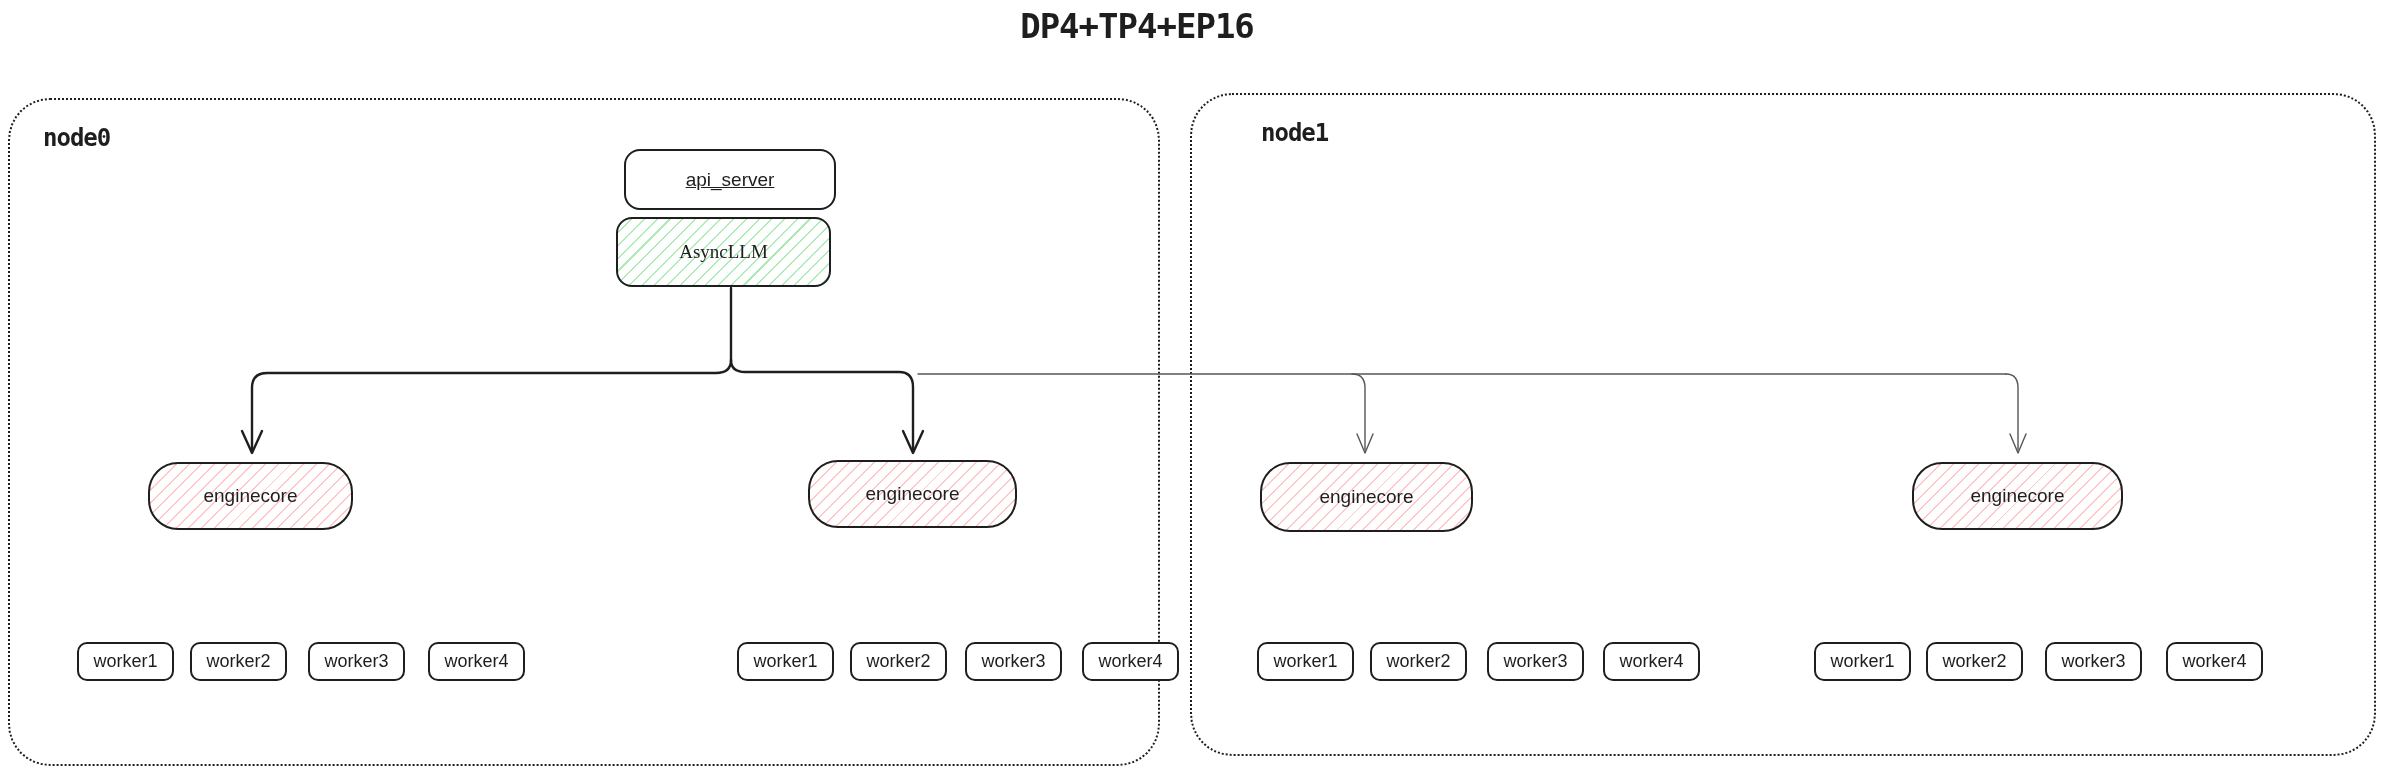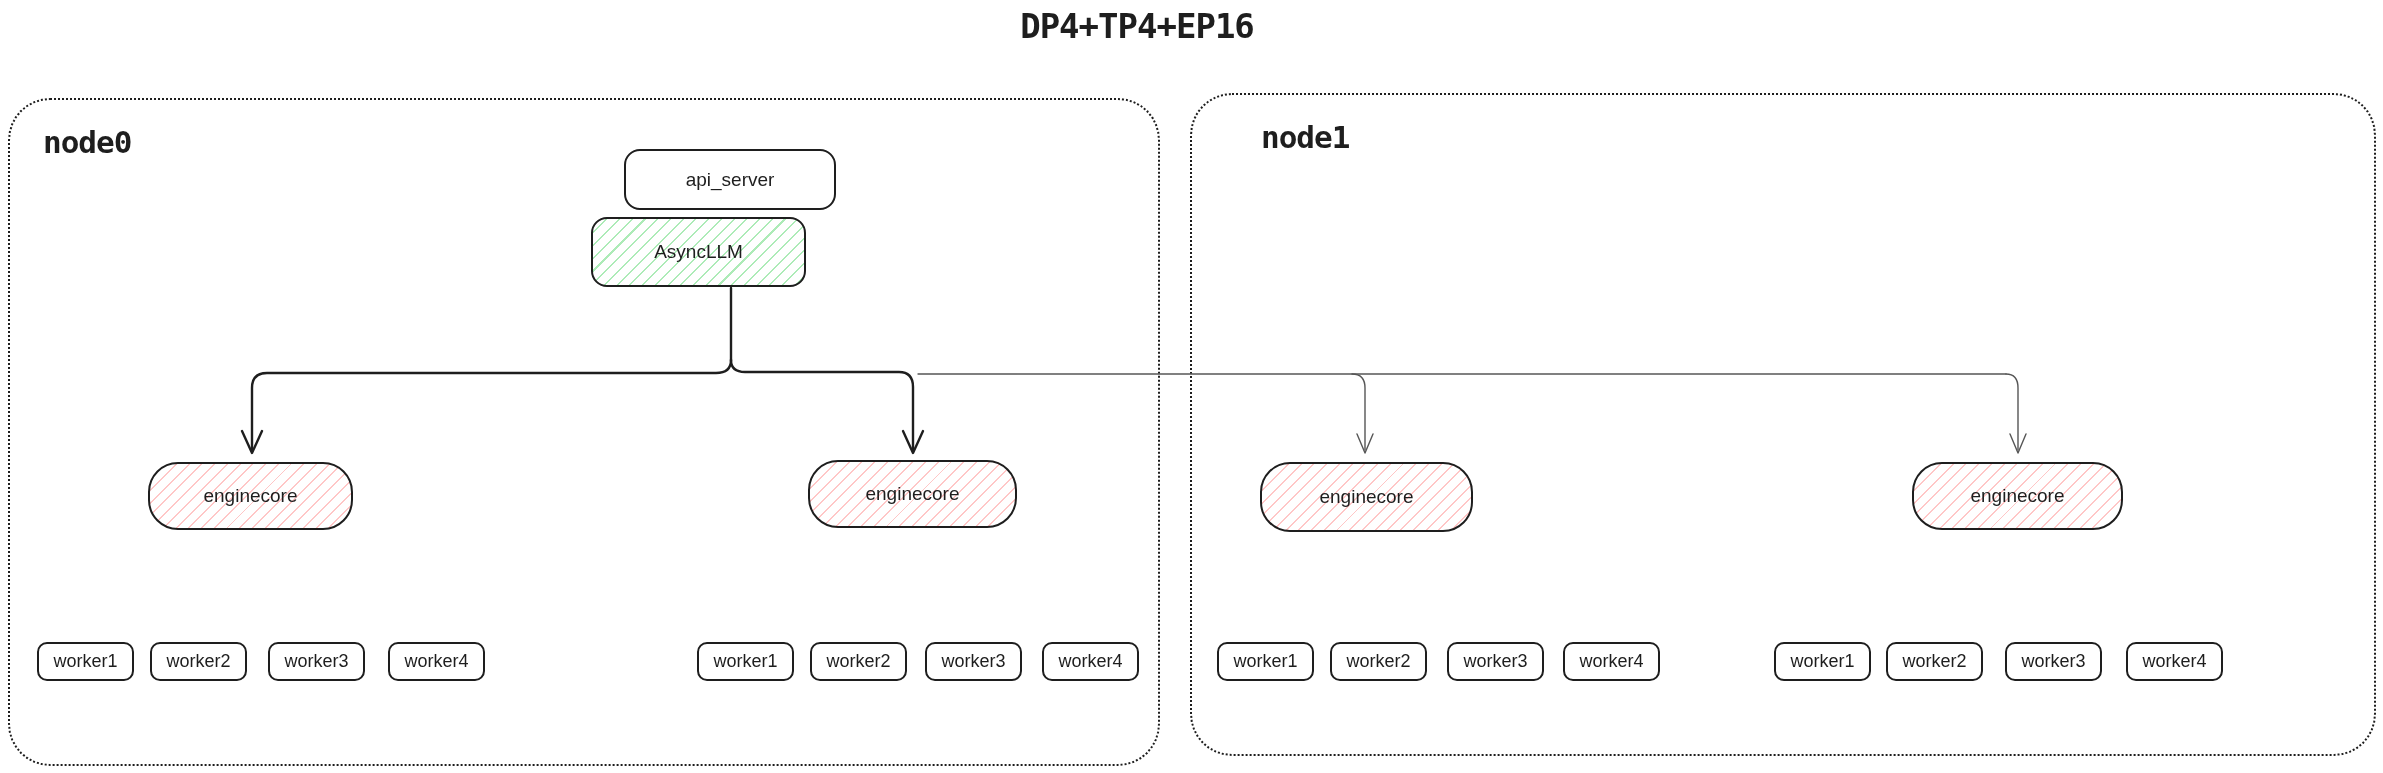--- a/index.html
+++ b/index.html
@@ -41,7 +41,7 @@
     position: absolute;
     font-family: "DejaVu Sans Mono", monospace;
     font-weight: 700;
-    font-size: 31px;
+    font-size: 24px;
     letter-spacing: -1px;
     color: #1e1e1e;
     white-space: nowrap;

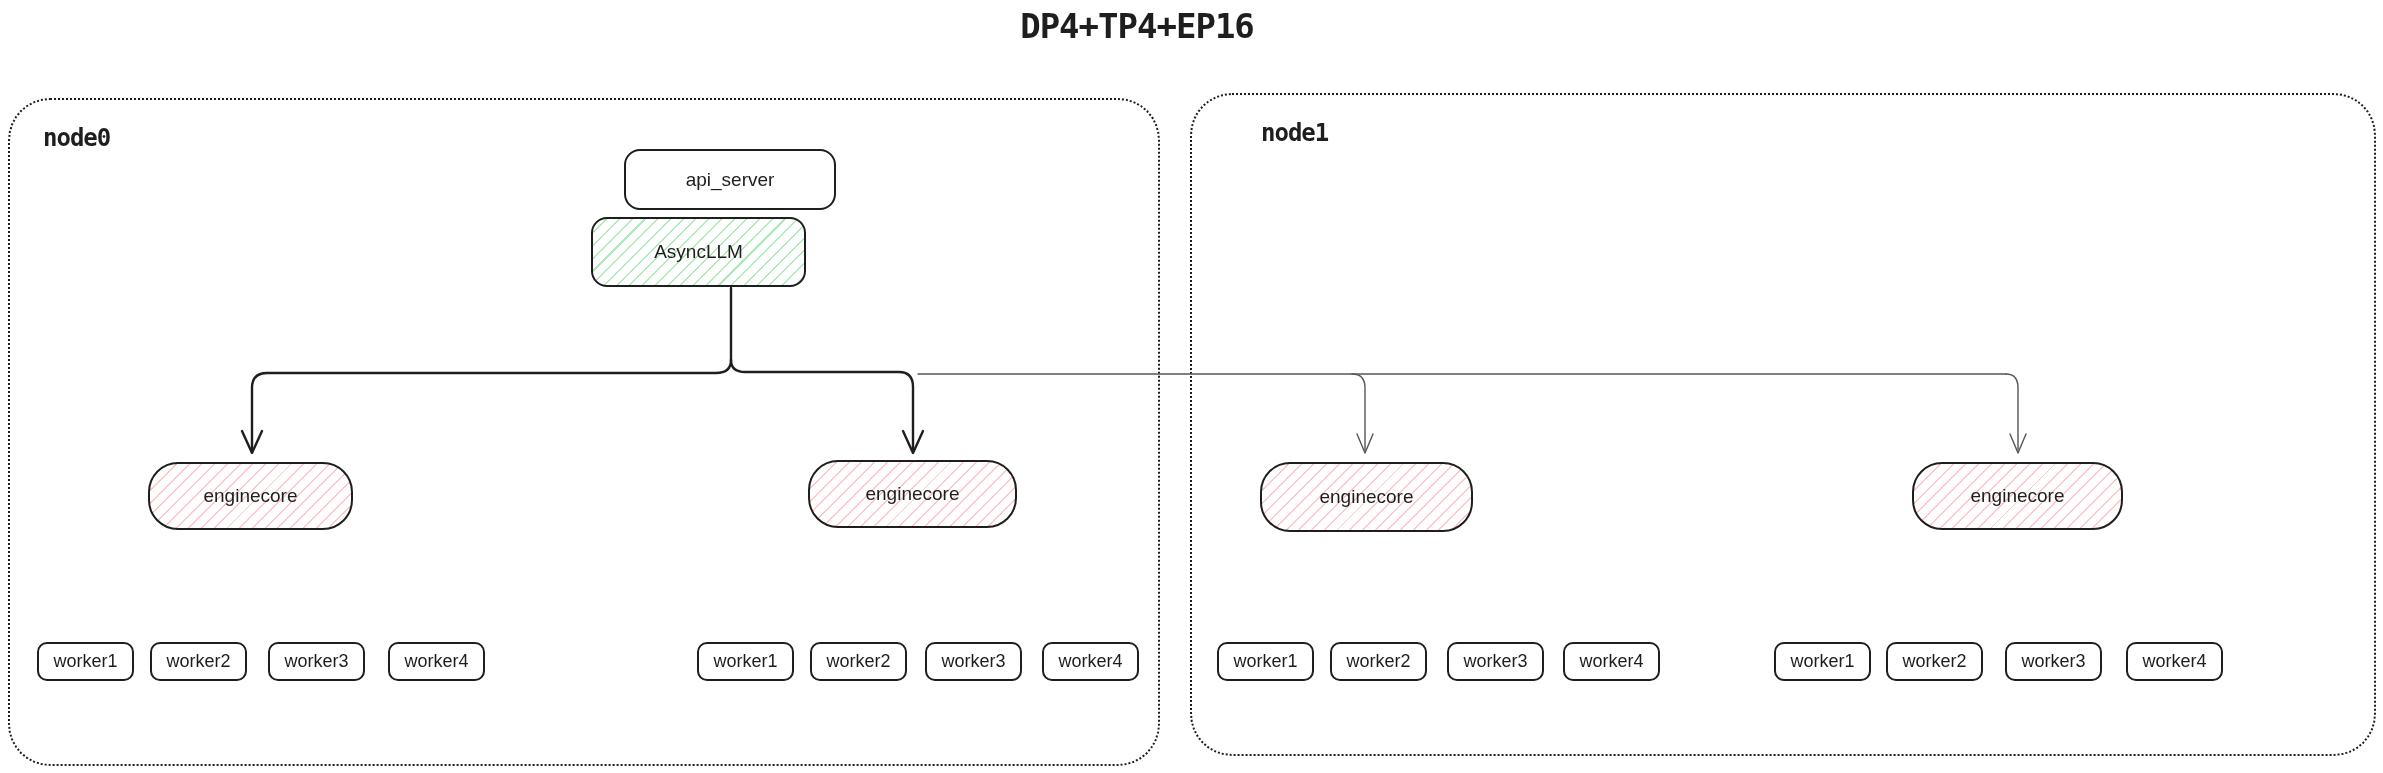--- a/index.html
+++ b/index.html
@@ -61,7 +61,7 @@
     white-space: nowrap;
     box-sizing: border-box;
   }
-  .api-box    { left: 624px; top: 149px; width: 212px; height: 61px; border-radius: 16px; }
+  .api-box    { left: 624px; top: 149px; width: 212px; height: 61px; border-radius: 16px; text-decoration: underline; }
   .async-box  { left: 591px; top: 217px; width: 215px; height: 70px; border-radius: 16px;
                 background-color: #ffffff;
                 background-image: repeating-linear-gradient(135deg,

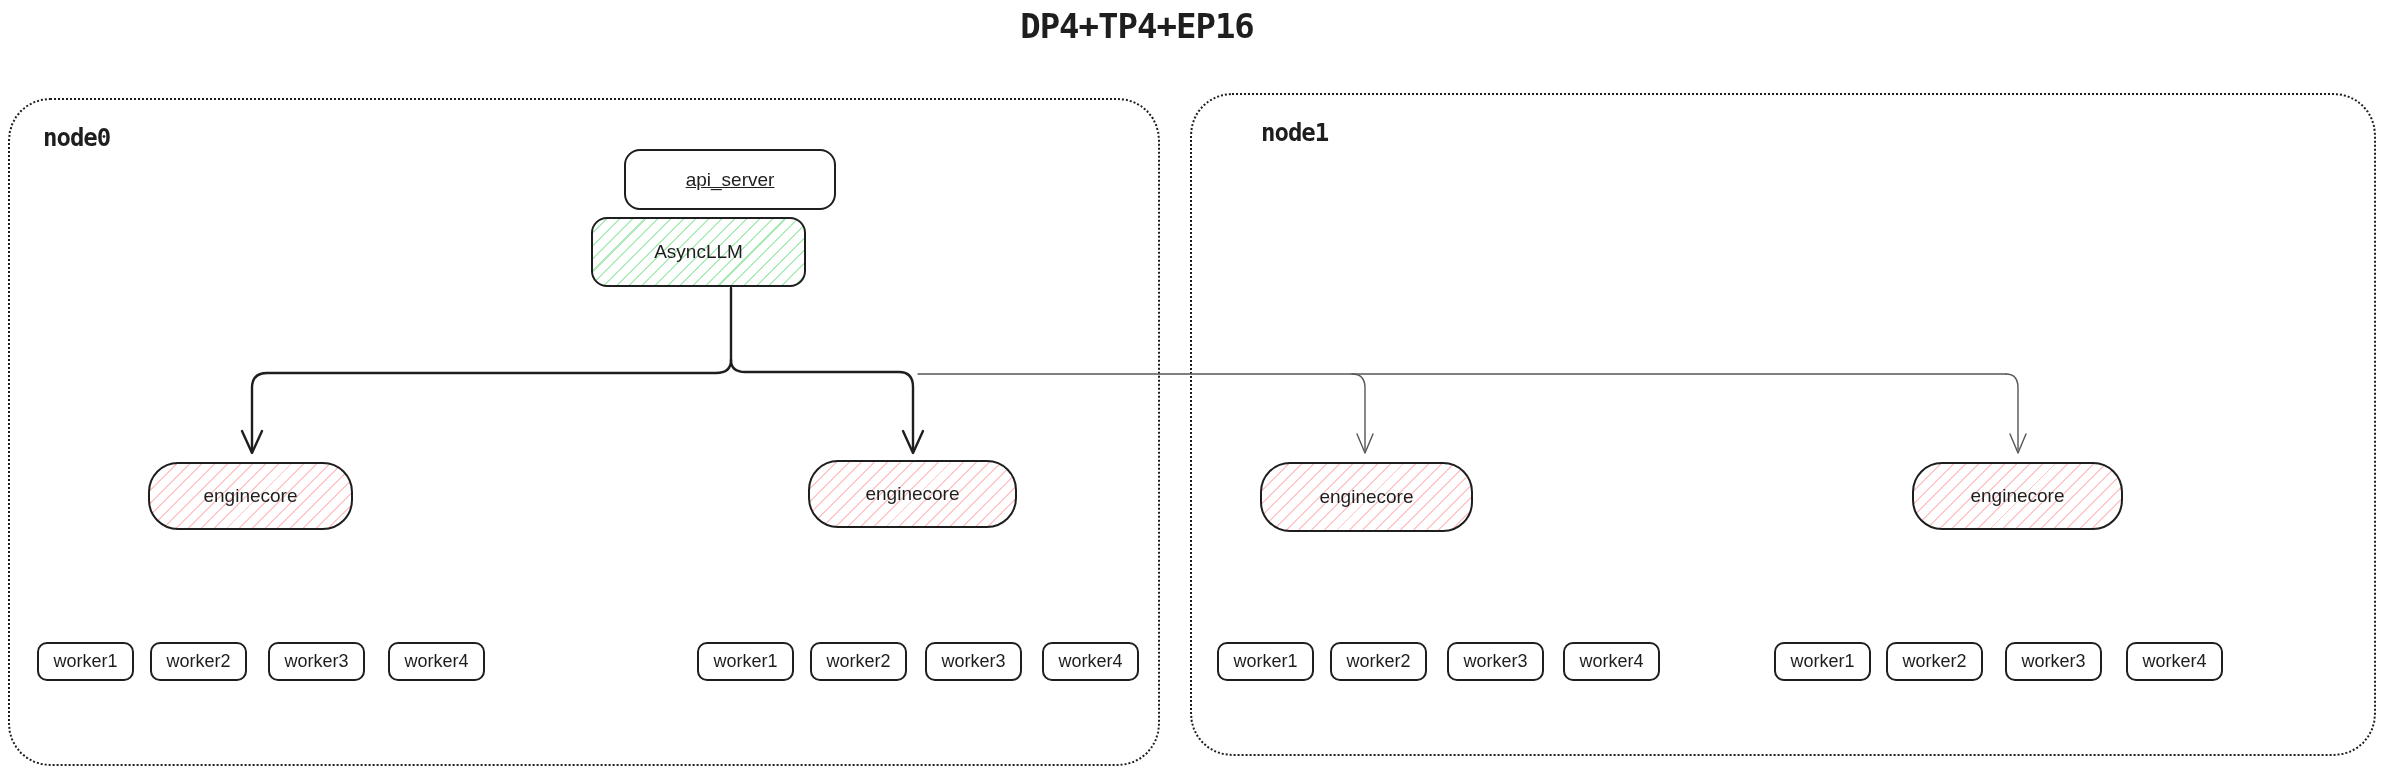--- a/index.html
+++ b/index.html
@@ -62,11 +62,11 @@
     box-sizing: border-box;
   }
   .api-box    { left: 624px; top: 149px; width: 212px; height: 61px; border-radius: 16px; text-decoration: underline; }
-  .async-box  { left: 591px; top: 217px; width: 215px; height: 70px; border-radius: 16px;
+  .async-box  { left: 616px; top: 217px; width: 215px; height: 70px; border-radius: 16px;
                 background-color: #ffffff;
                 background-image: repeating-linear-gradient(135deg,
                   rgba(105,219,124,0.55) 0px, rgba(105,219,124,0.55) 1.5px,
-                  transparent 1.5px, transparent 9px); }
+                  transparent 1.5px, transparent 9px); font-family: Liberation Serif, serif; }
   .engine-box { border-radius: 30px;
                 background-color: #ffffff;
                 background-image: repeating-linear-gradient(135deg,

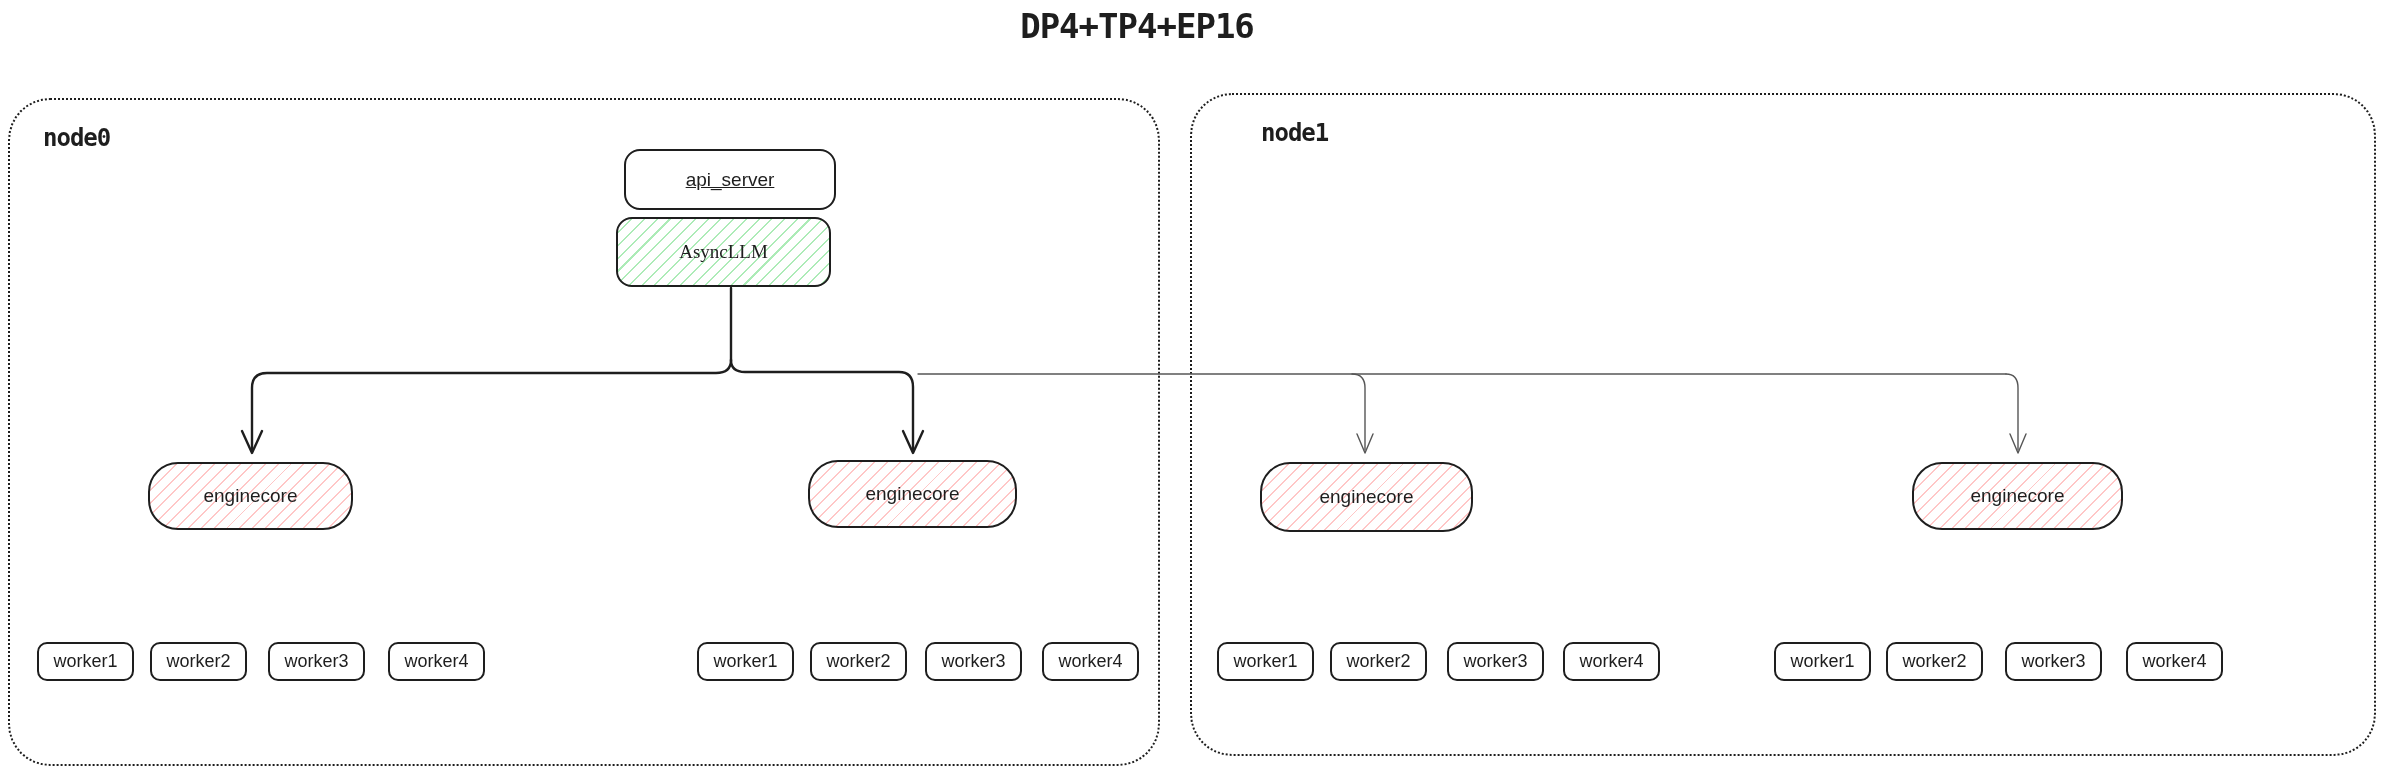--- a/index.html
+++ b/index.html
@@ -81,6 +81,7 @@
     top: 642px; width: 97px; height: 39px;
     border-radius: 10px;
     font-size: 18px;
+    margin-left: 40px;
   }
   .arrows {
     position: absolute;

